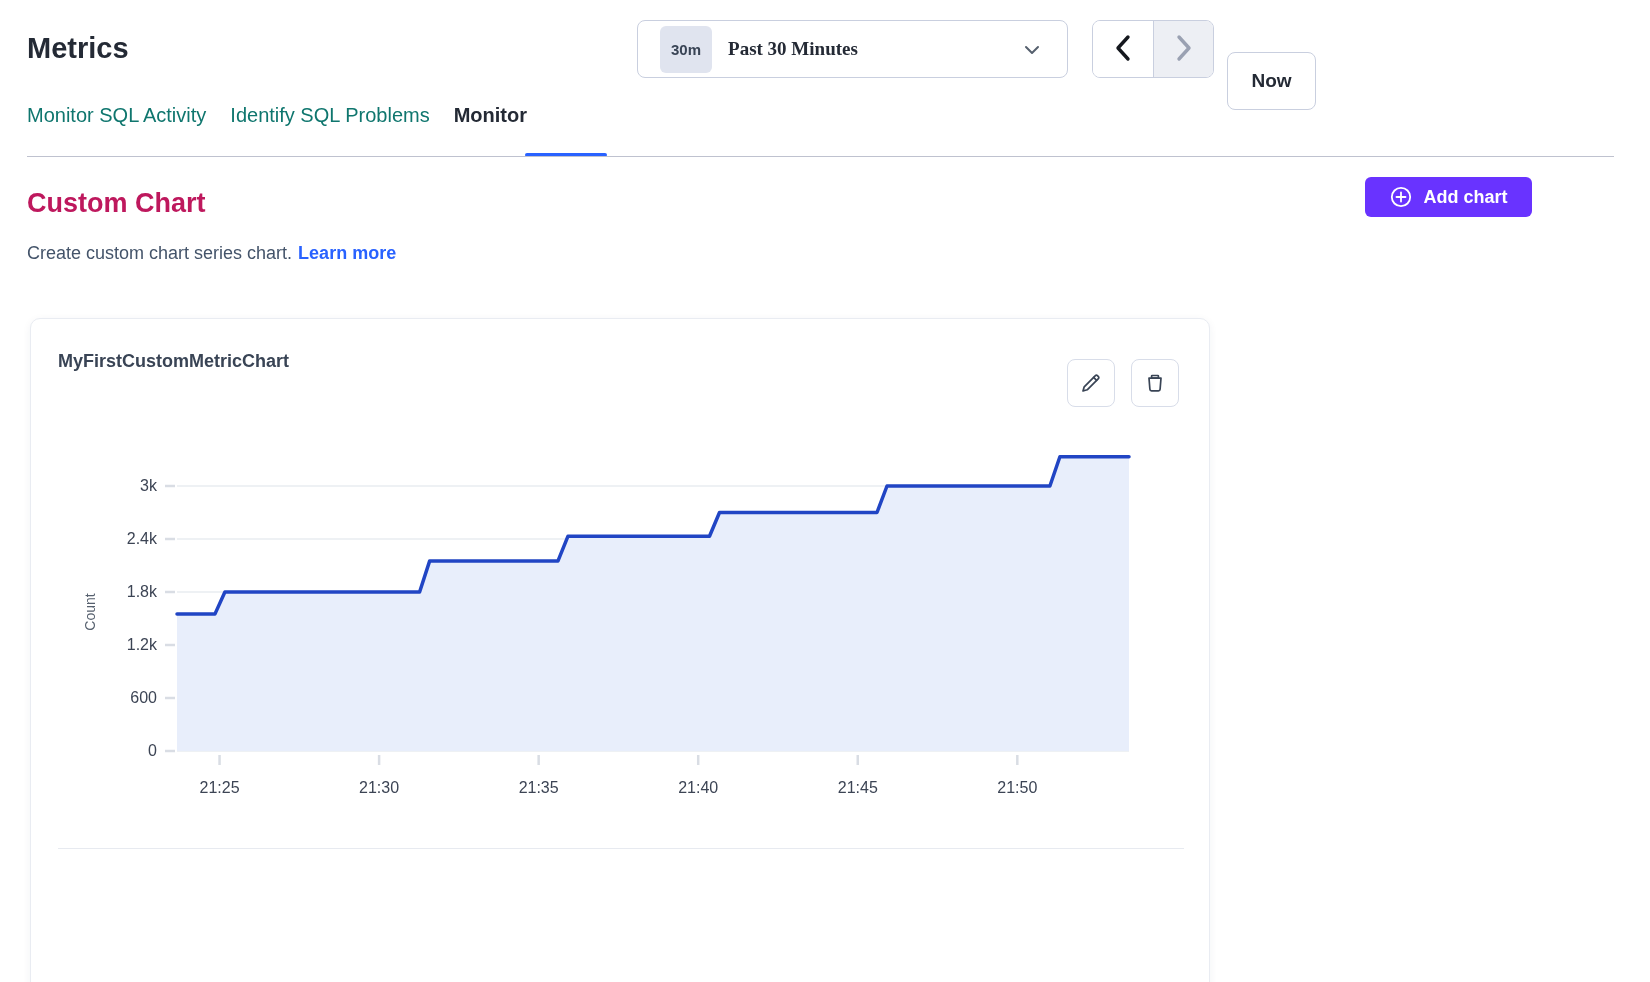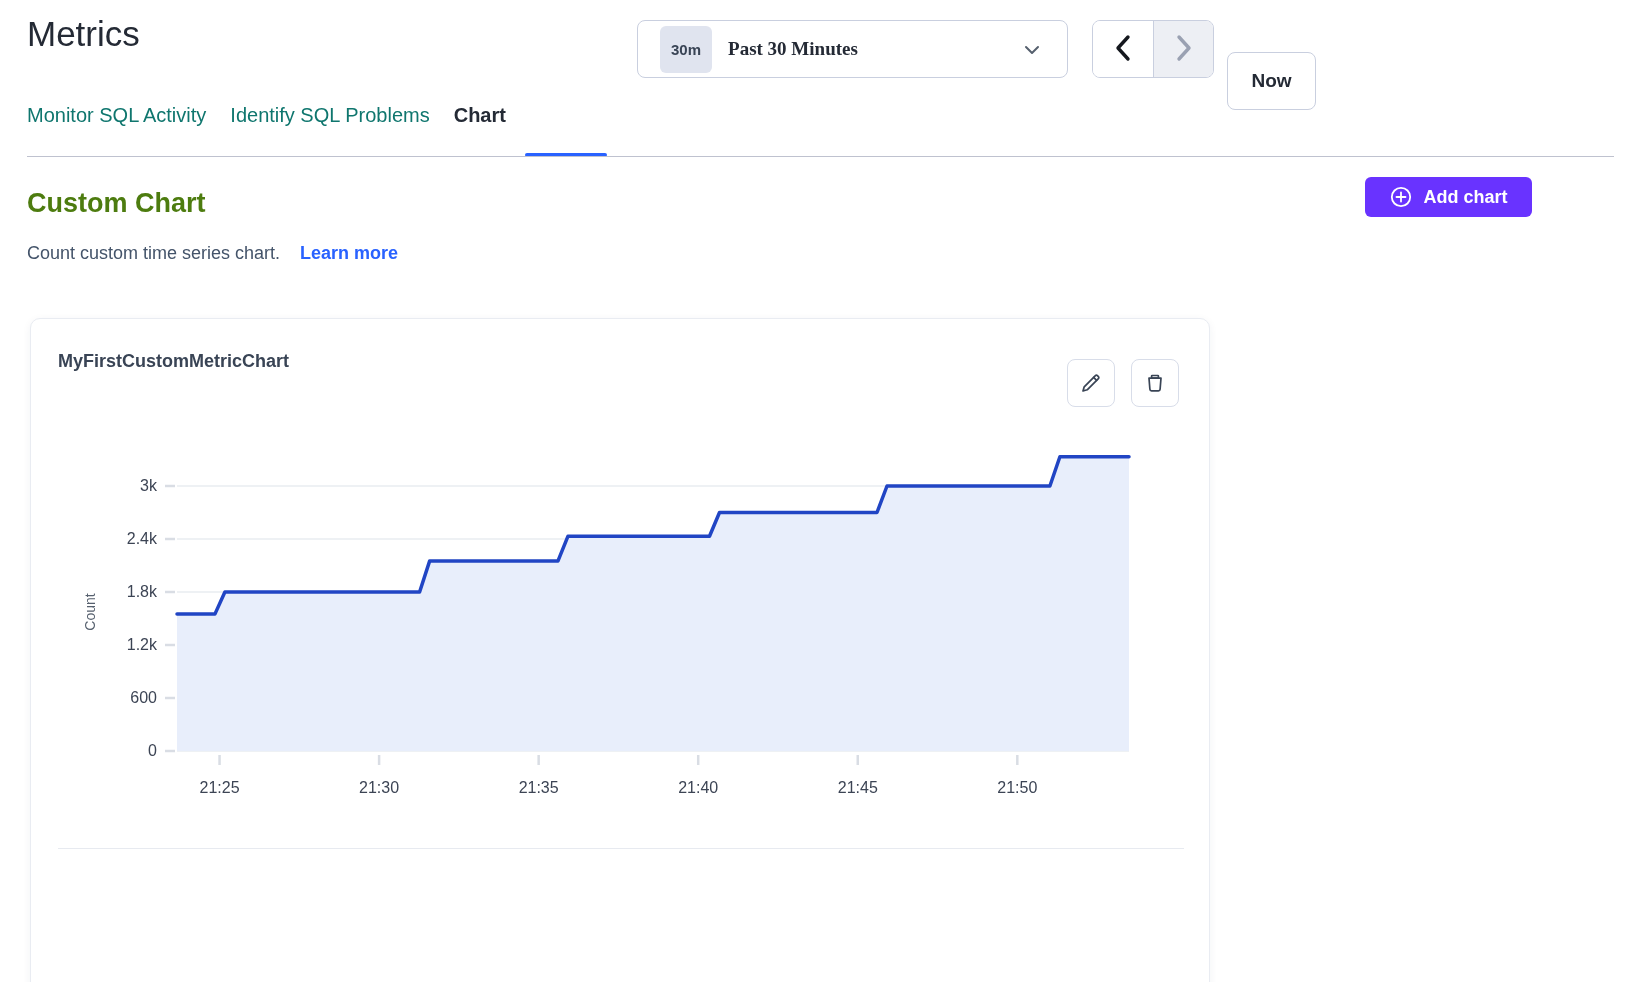--- a/index.html
+++ b/index.html
@@ -15,8 +15,8 @@
 
   
   .page-title {
-    position:absolute; left:27px; top:14px;
-    font-size:35px; font-weight:400; color:#242A35;
+    position:absolute; left:27px; top:32px;
+    font-size:29px; font-weight:700; color:#242A35;
   }
 
   .time-dropdown {

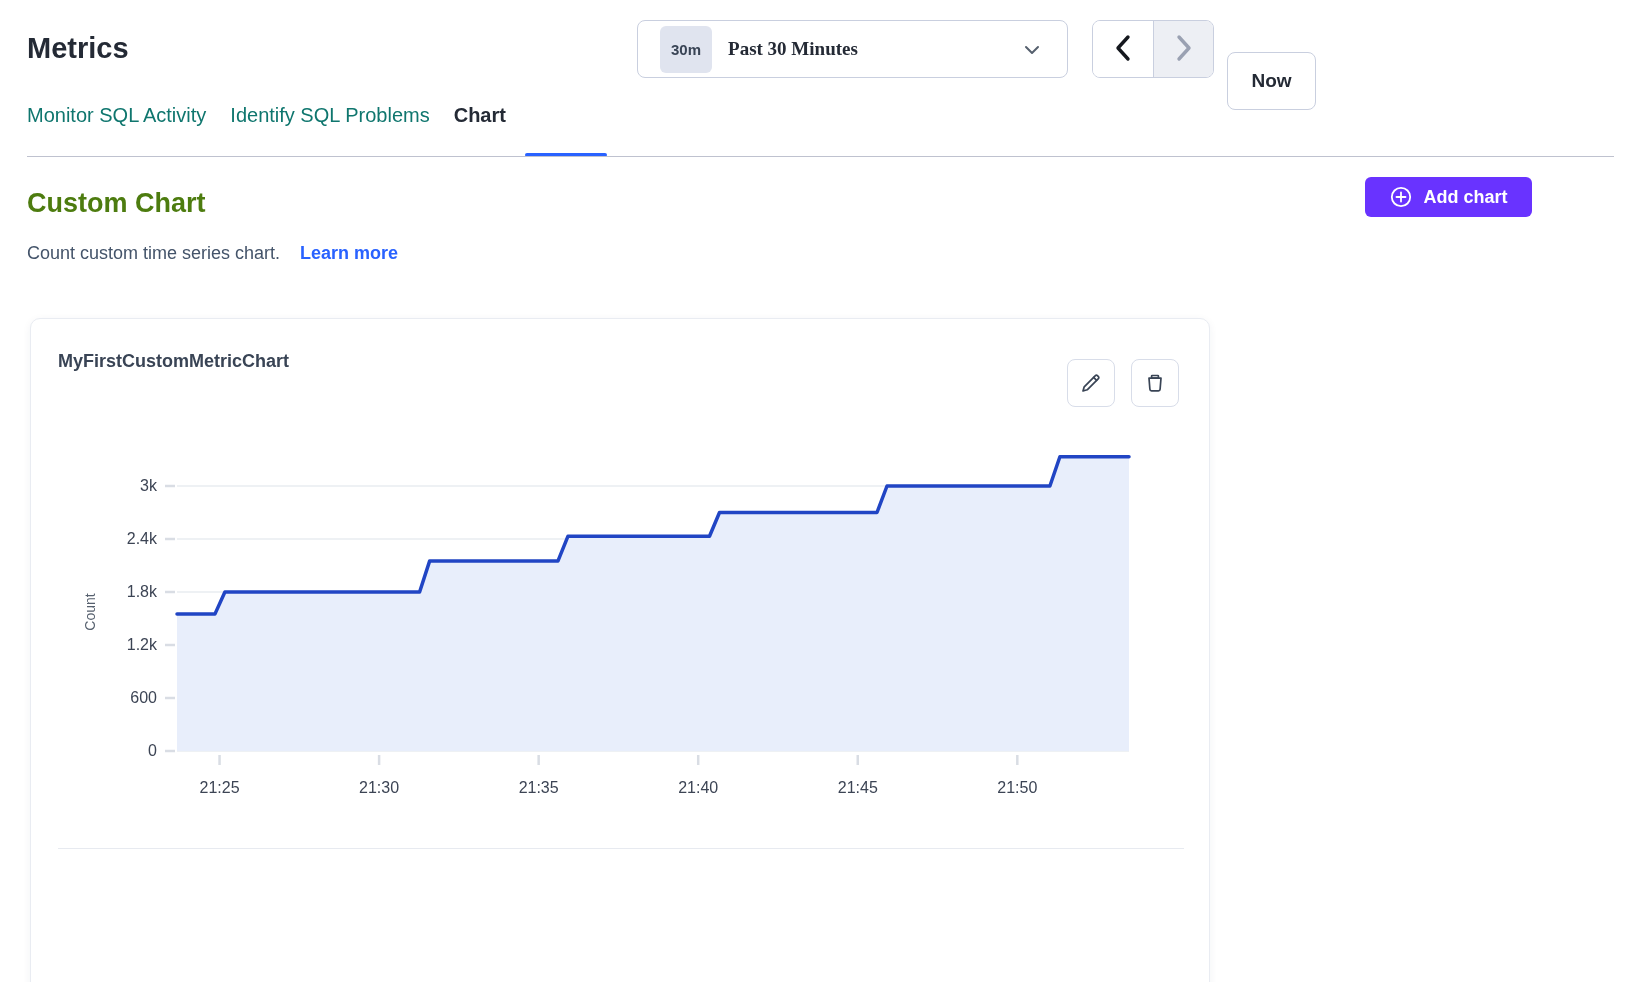--- a/index.html
+++ b/index.html
@@ -149,7 +149,7 @@
   <div class="tabs">
     <button class="tab">Monitor SQL Activity</button>
     <button class="tab">Identify SQL Problems</button>
-    <button class="tab active">Chart</button>
+    <button class="tab active">Monitor</button>
   </div>
   <div class="tab-underline"></div>
   <div class="tabs-divider"></div>

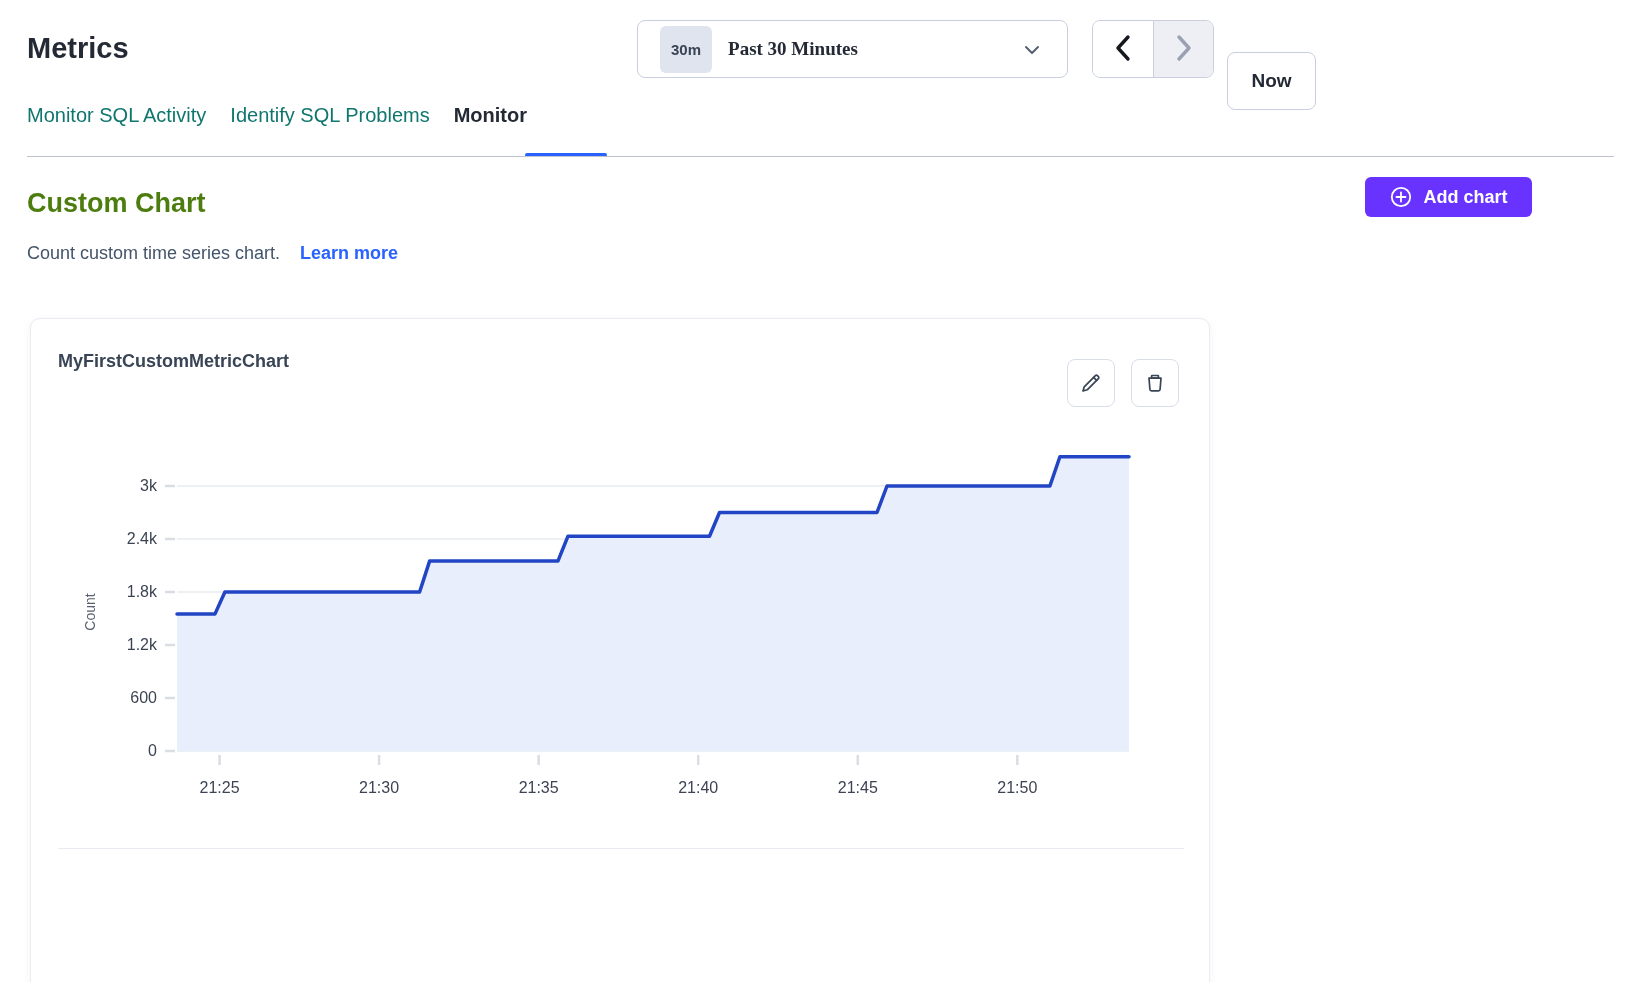--- a/index.html
+++ b/index.html
@@ -67,7 +67,7 @@
 
   
   .section-heading {
-    position:absolute; left:27px; top:188px; font-size:27px; font-weight:700; color:#4d7c0f;
+    position:absolute; left:27px; top:188px; font-size:27px; font-weight:700; color:#be185d;
   }
   .section-desc {
     position:absolute; left:27px; top:243px; font-size:18px; color:#44546A;

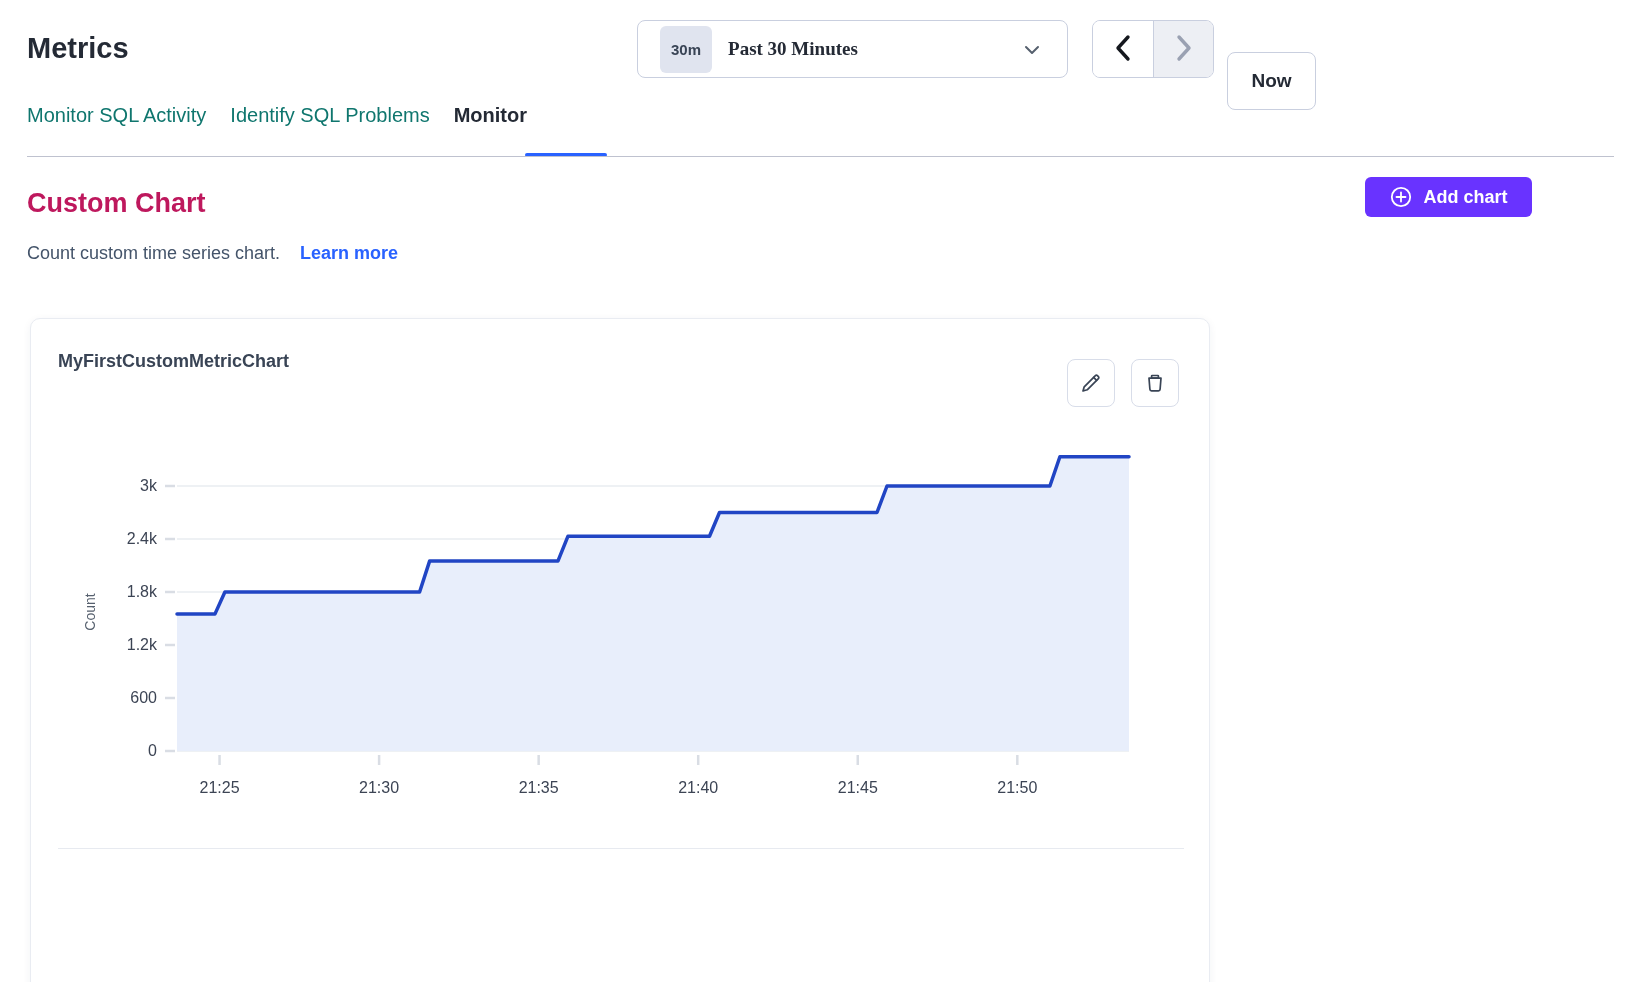--- a/index.html
+++ b/index.html
@@ -156,7 +156,7 @@
 
   <h2 class="section-heading">Custom Chart</h2>
   <div class="section-desc">
-    <span>Count custom time series chart.</span><a class="learn-more" href="#">Learn more</a>
+    <span>Create custom chart series chart.</span><a class="learn-more" href="#">Learn more</a>
   </div>
 
   <button class="add-chart-btn">

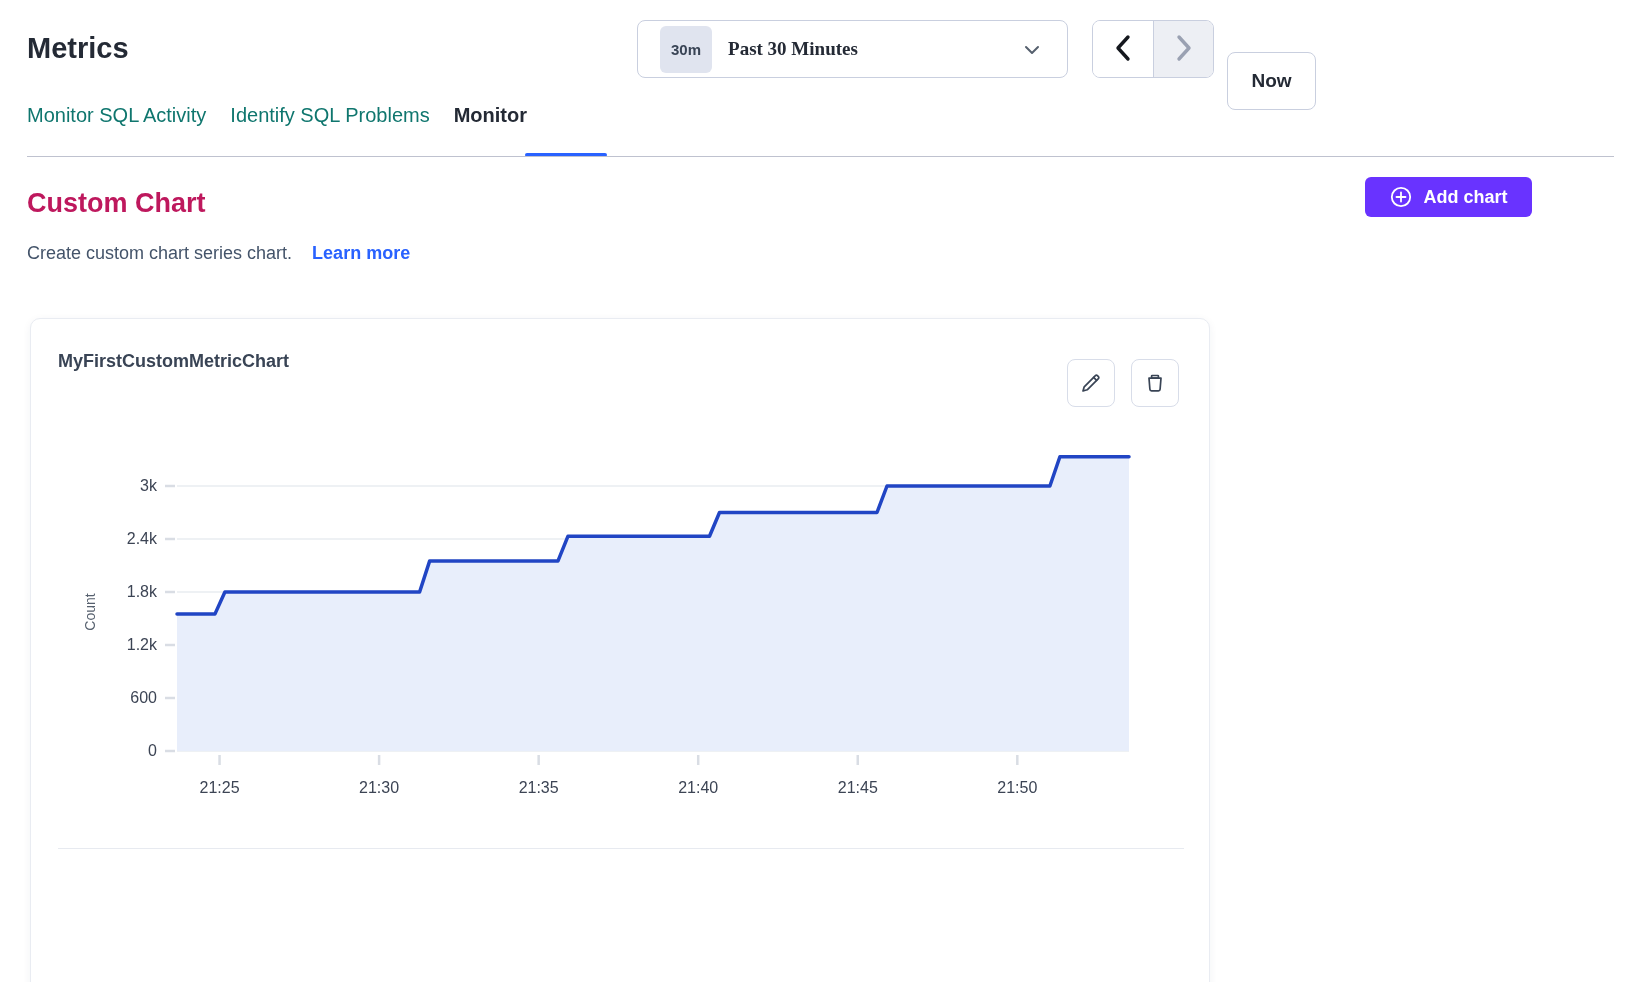--- a/index.html
+++ b/index.html
@@ -72,7 +72,7 @@
   .section-desc {
     position:absolute; left:27px; top:243px; font-size:18px; color:#44546A;
   }
-  .learn-more { color:#2962FF; font-weight:600; text-decoration:none; margin-left:20px; cursor:pointer; }
+  .learn-more { color:#2962FF; font-weight:600; text-decoration:none; margin-left:6px; cursor:pointer; }
 
   .add-chart-btn {
     position:absolute; left:1365px; top:177px; width:167px; height:40px;

